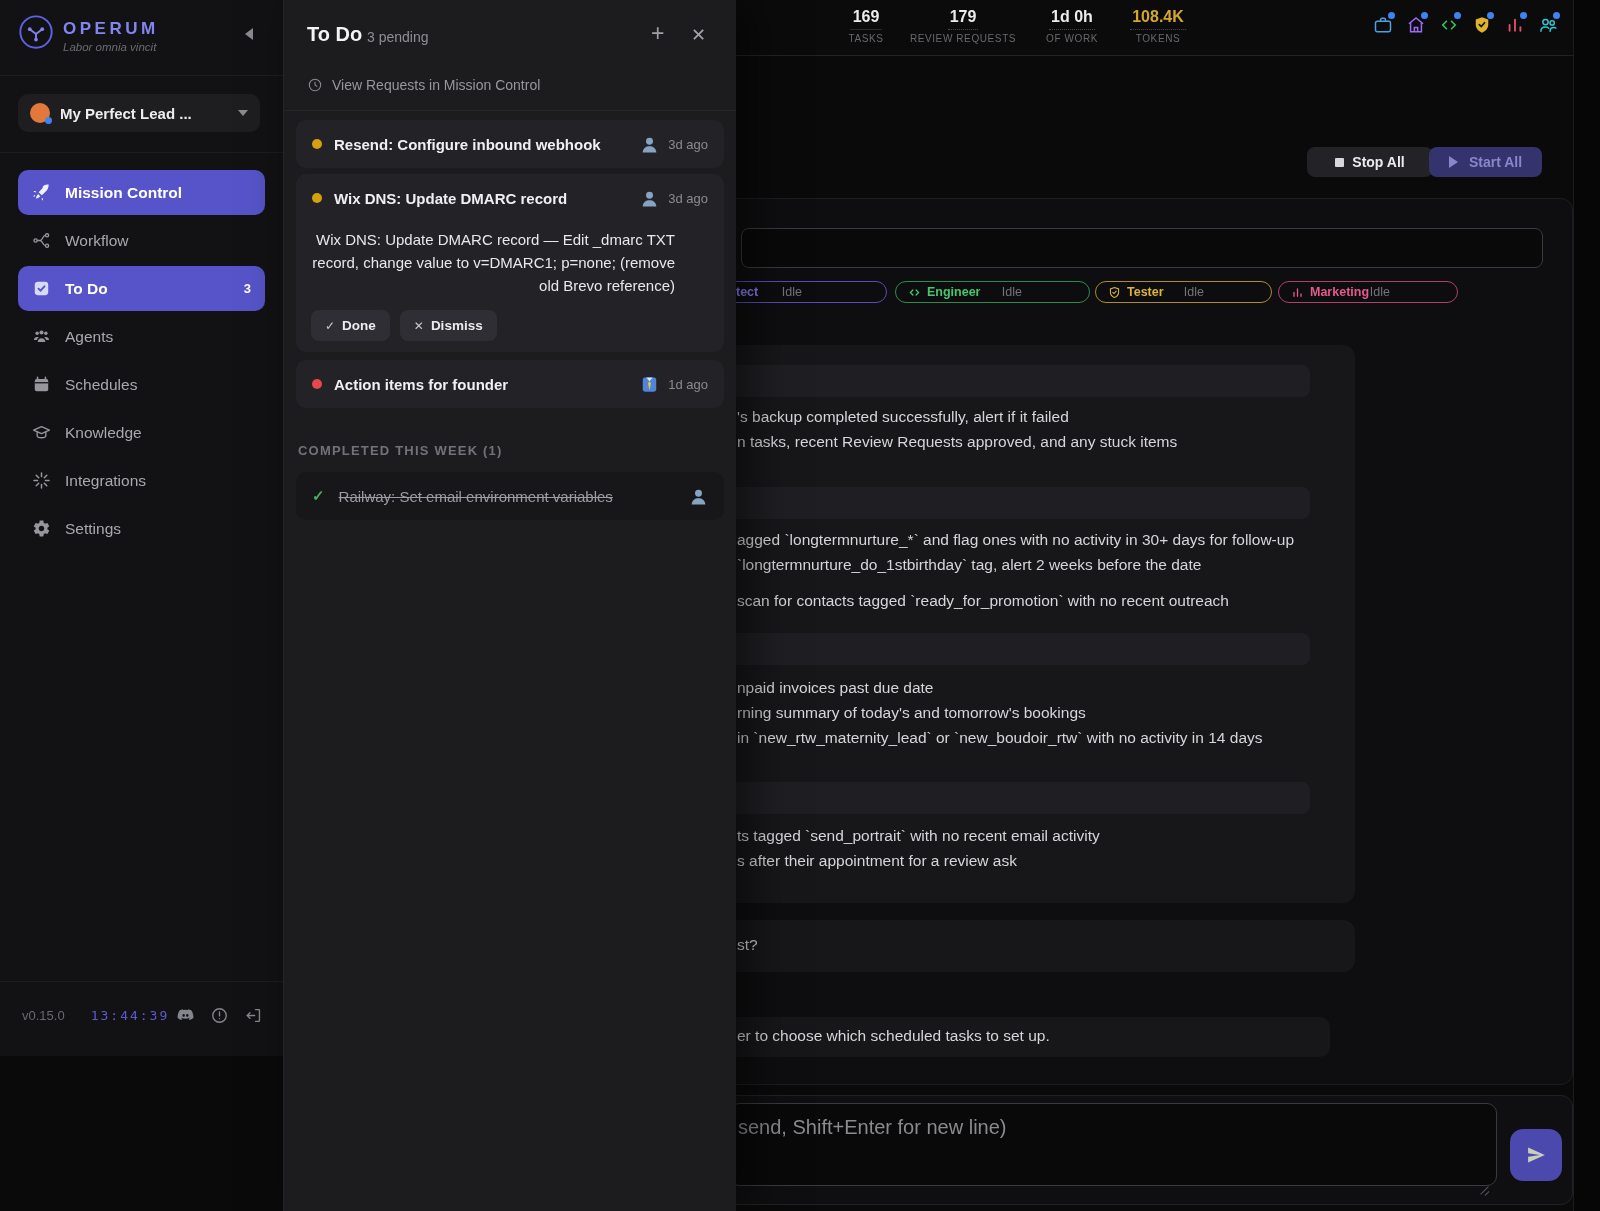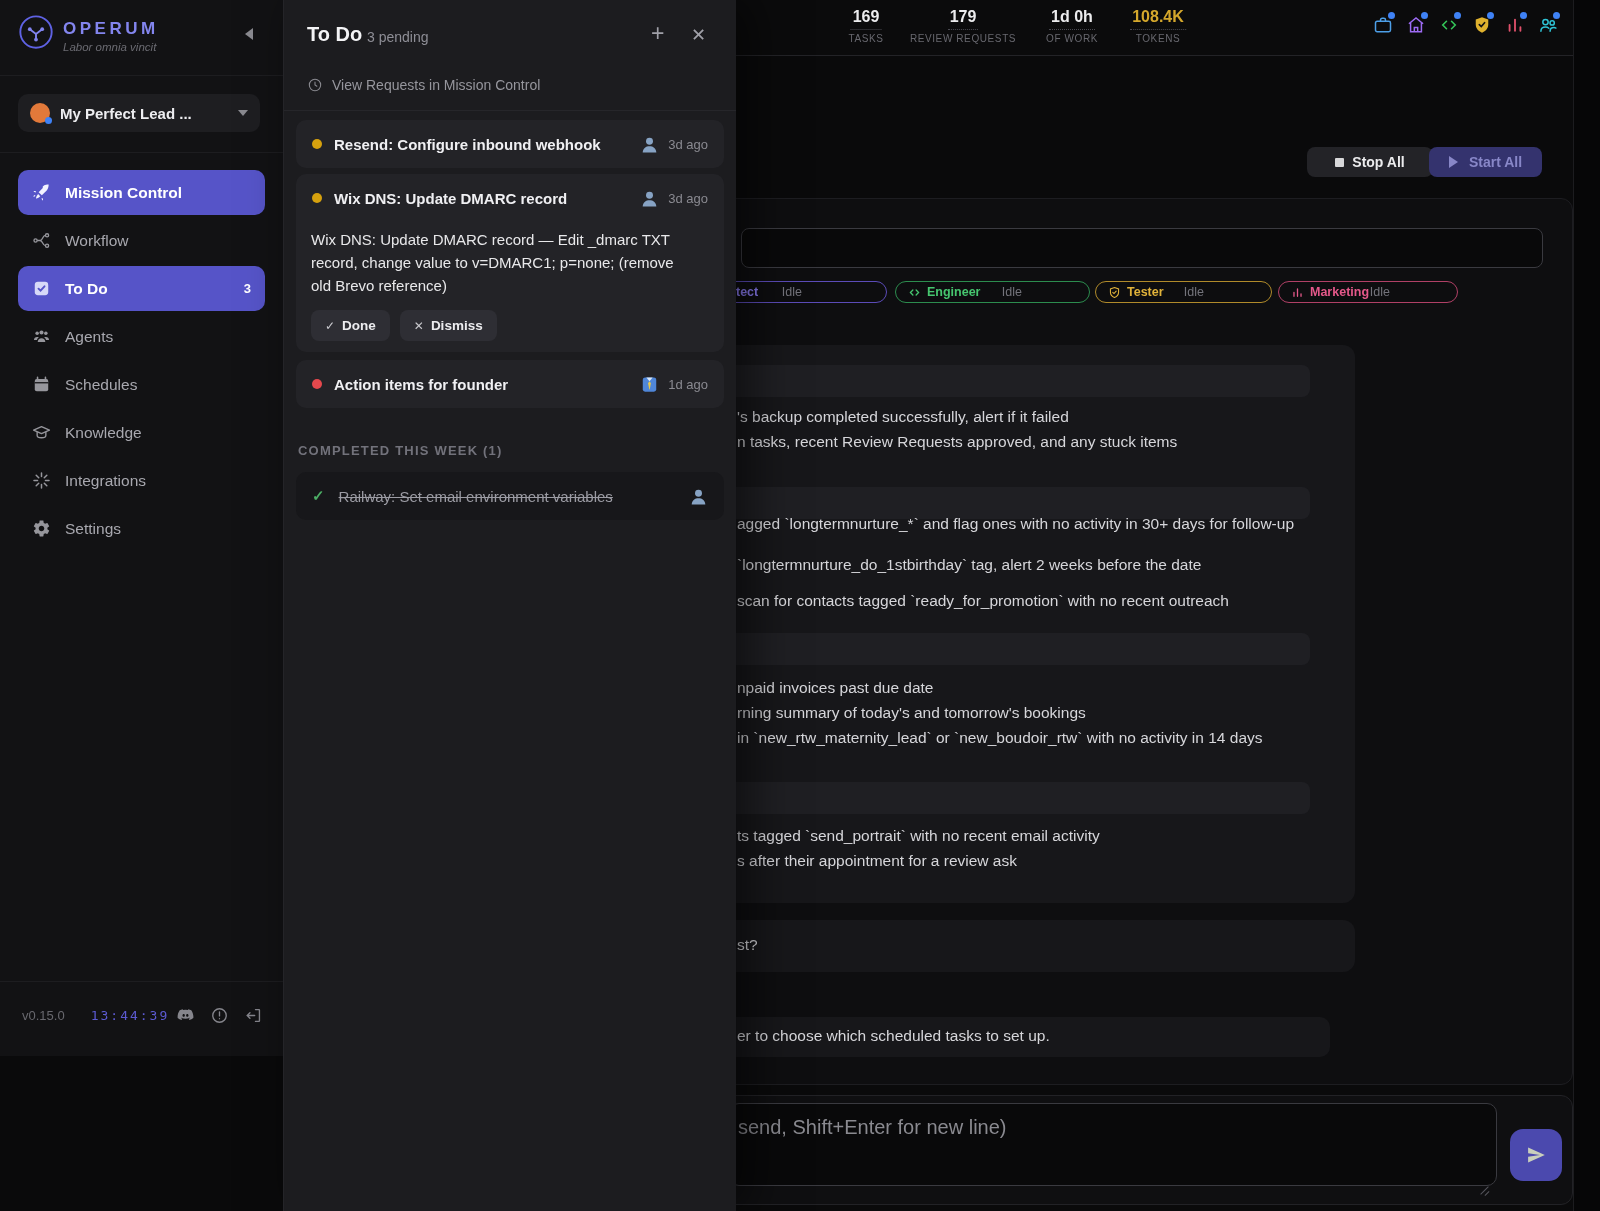--- a/index.html
+++ b/index.html
@@ -45,7 +45,7 @@
   .tp-requests{position:absolute;left:23px;top:77px;display:flex;align-items:center;gap:9px;color:#8e8e95;cursor:pointer;}
   .tp-requests .txt{font-size:14px;color:#96969d;}
   .tp-divider{position:absolute;left:0;right:0;top:110px;height:1px;background:#26262a;}
-  .task-card{position:absolute;left:12px;width:428px;background:#232327;border-radius:10px;box-sizing:border-box;cursor:pointer;}
+  .task-card{position:absolute;left:12px;width:428px;background:#232327;border-radius:10px;box-sizing:border-box;cursor:pointer;text-align:right;}
   .tc-row{display:flex;align-items:center;padding:0 16px;height:48px;}
   .tc-dot{width:10px;height:10px;border-radius:50%;flex:0 0 auto;}
   .tc-title{margin-left:12px;font-size:15px;font-weight:700;color:#f0f0f3;white-space:nowrap;}

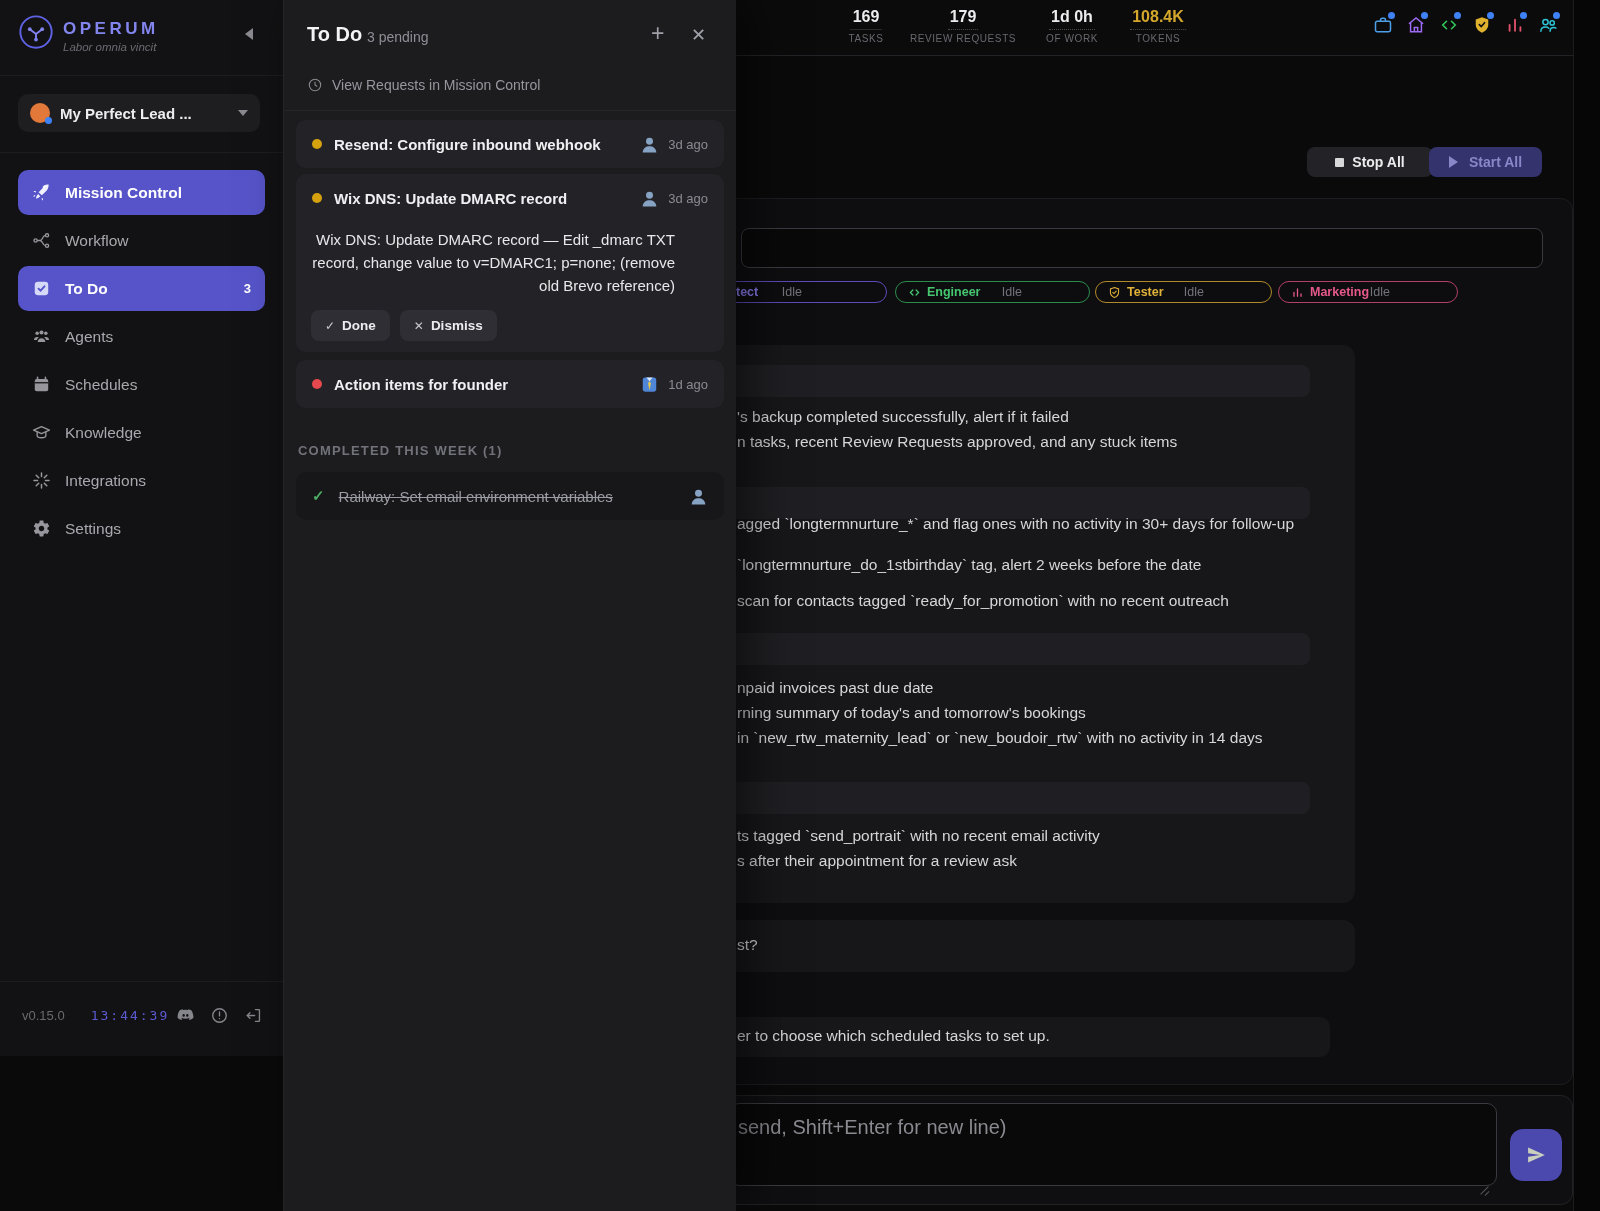--- a/index.html
+++ b/index.html
@@ -245,7 +245,7 @@
       <div class="cline" style="top:88px">n tasks, recent Review Requests approved, and any stuck items</div>
 
       <div class="cbar" style="top:142px"></div>
-      <div class="cline" style="top:170px">agged `longtermnurture_*` and flag ones with no activity in 30+ days for follow-up</div>
+      <div class="cline" style="top:186px">agged `longtermnurture_*` and flag ones with no activity in 30+ days for follow-up</div>
       <div class="cline" style="top:211px">`longtermnurture_do_1stbirthday` tag, alert 2 weeks before the date</div>
       <div class="cline" style="top:247px">scan for contacts tagged `ready_for_promotion` with no recent outreach</div>
 

